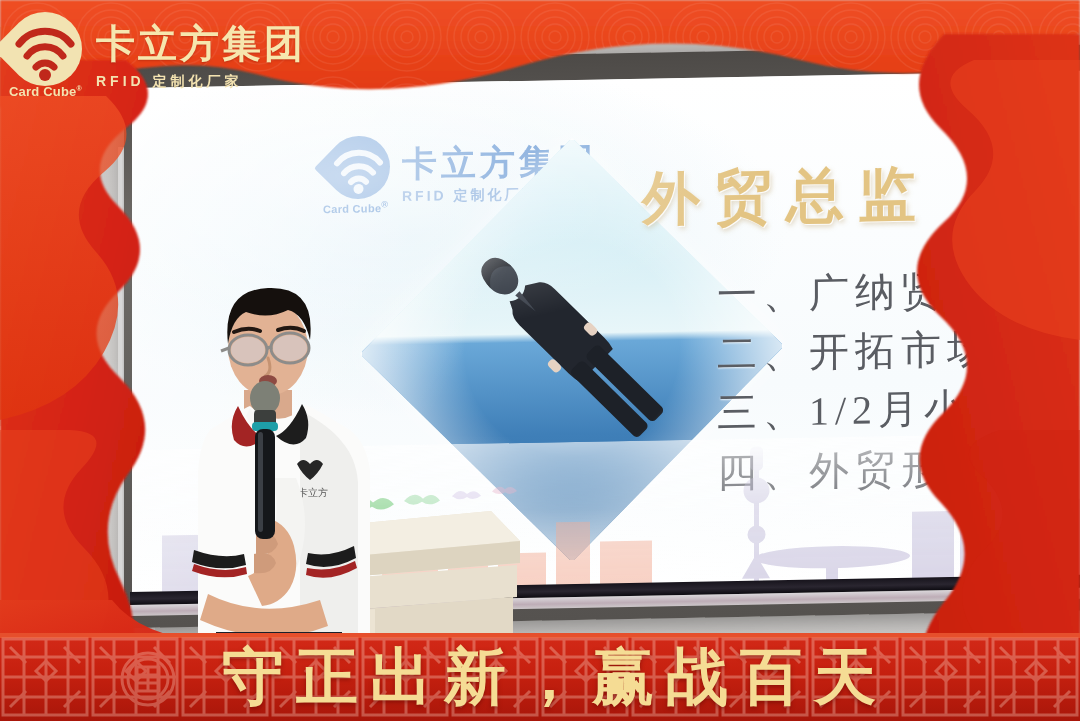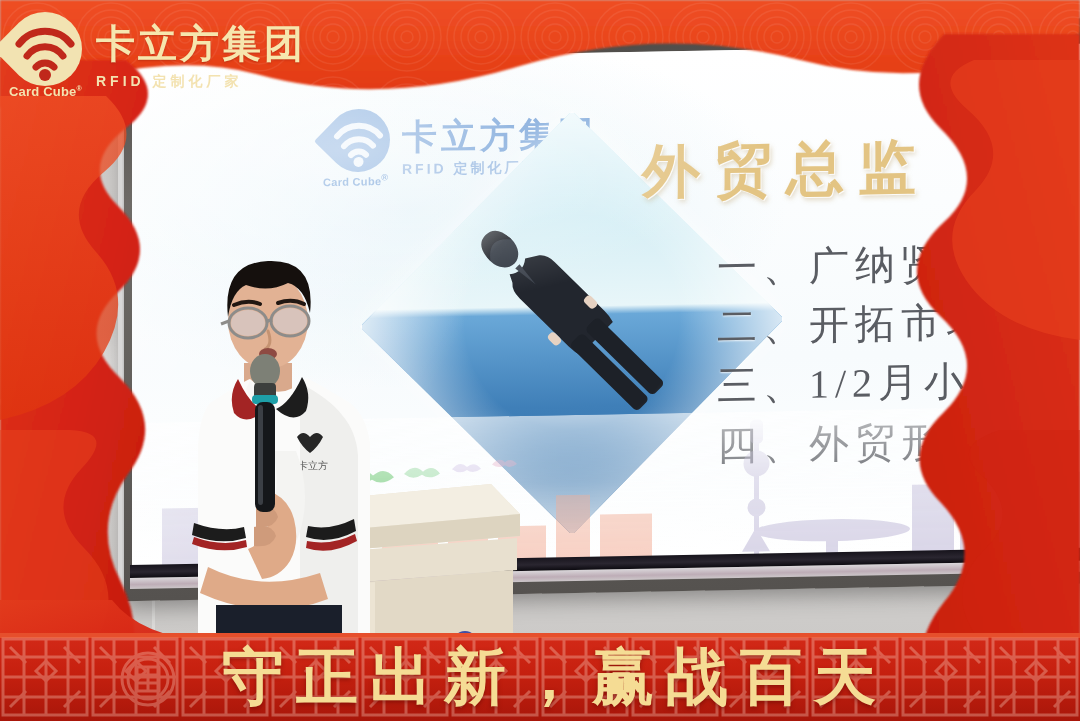--- a/index.html
+++ b/index.html
@@ -11,7 +11,7 @@
   }
 
   
-  .photo{position:absolute;inset:0;overflow:hidden;}
+  .photo{position:absolute;inset:0;overflow:hidden;margin-top:27px;}
 
   .wall{
     position:absolute;inset:0;

